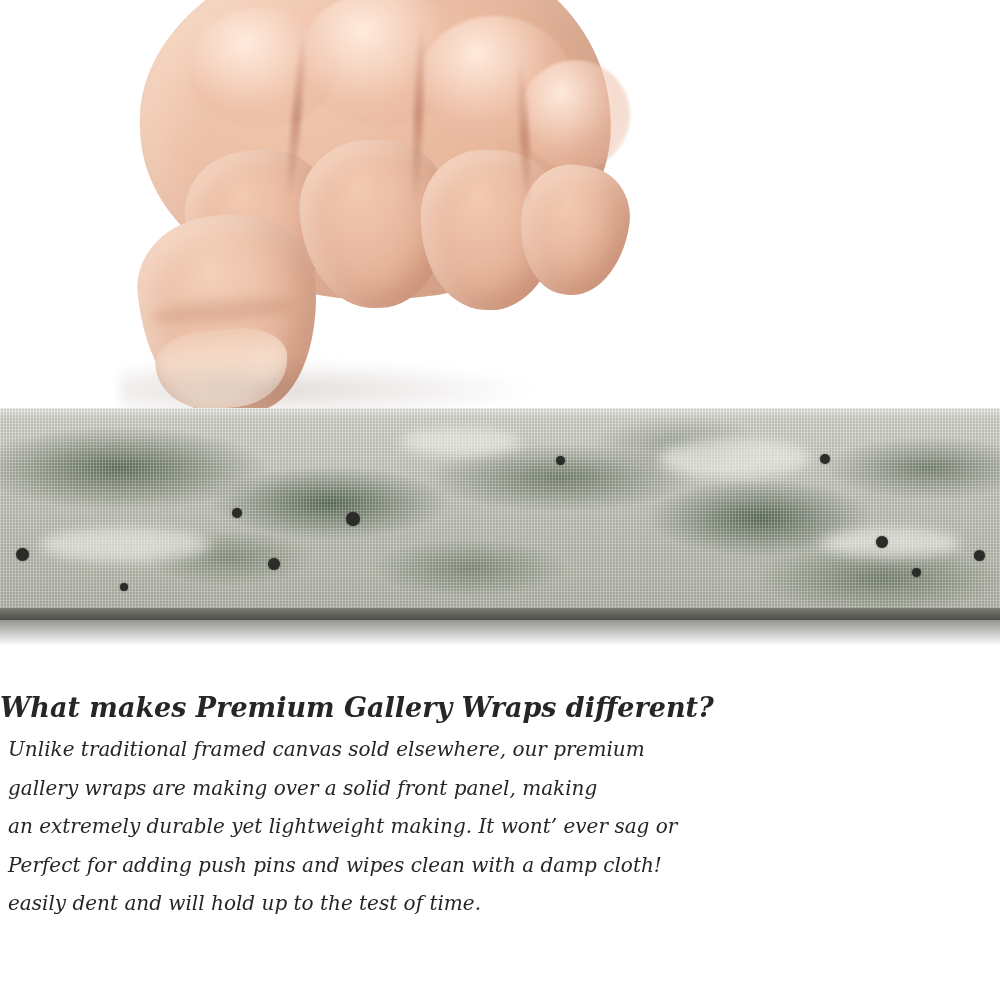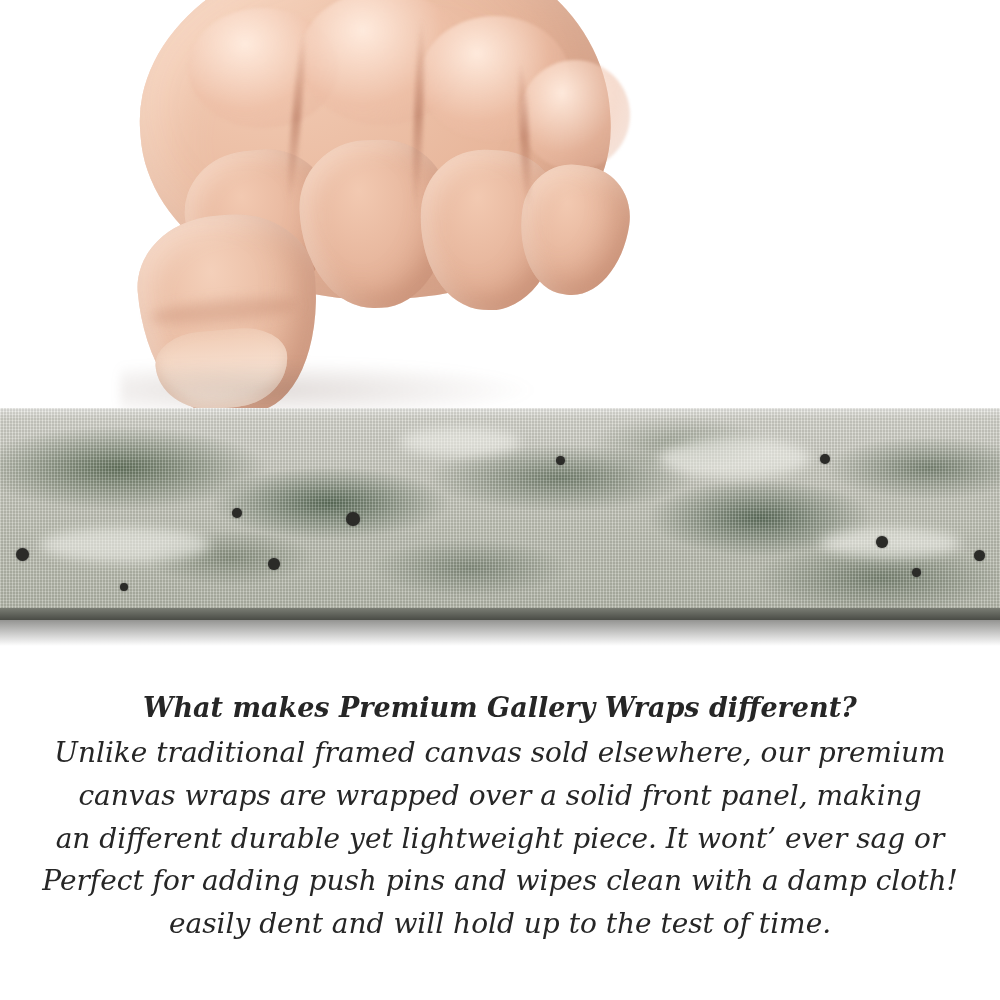--- a/index.html
+++ b/index.html
@@ -200,7 +200,6 @@
     left: 0;
     top: 690px;
     width: 1000px;
-    text-align: center;
     color: #262626;
     font-family: "DejaVu Serif", serif;
     font-style: italic;

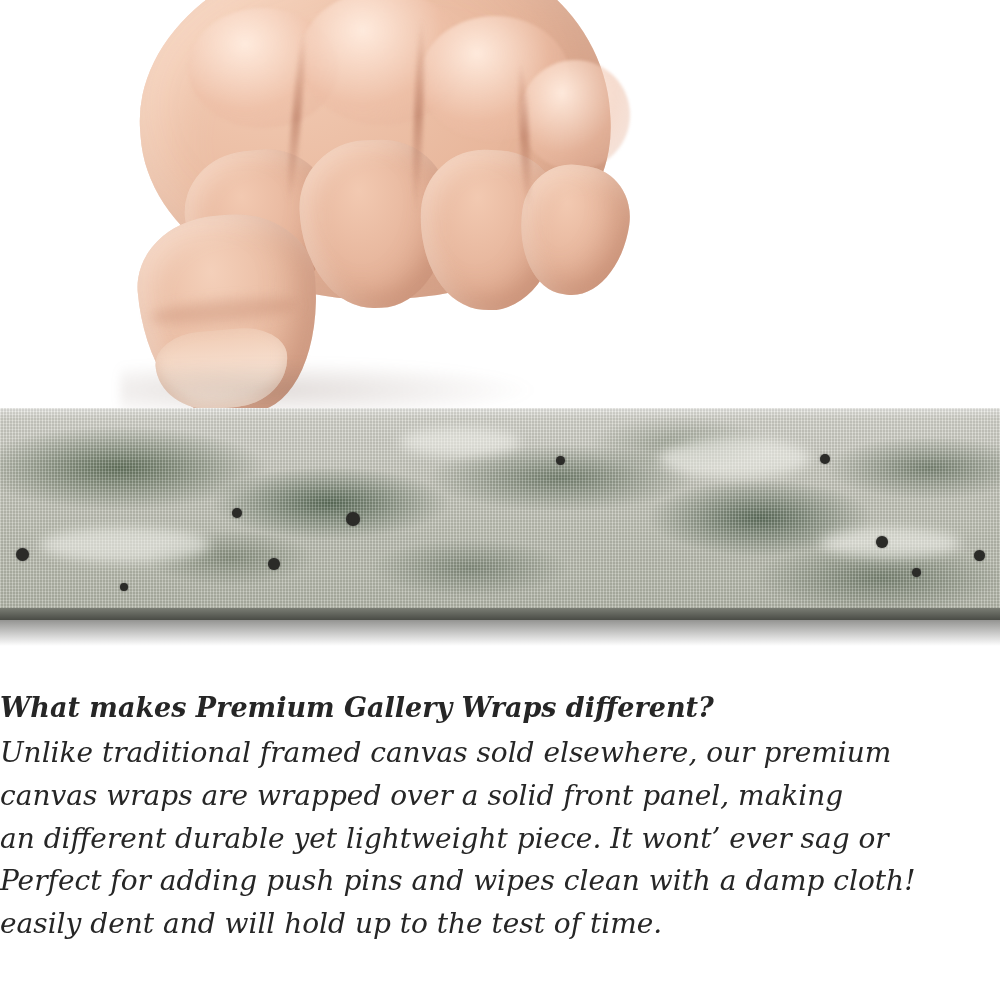--- a/index.html
+++ b/index.html
@@ -211,8 +211,8 @@
     margin-bottom: 6px;
   }
   .caption-body p {
-    margin: 0;
-    font-size: 28px;
+    margin: 8px;
+    font-size: 20px;
     line-height: 1.52;
   }
 </style>

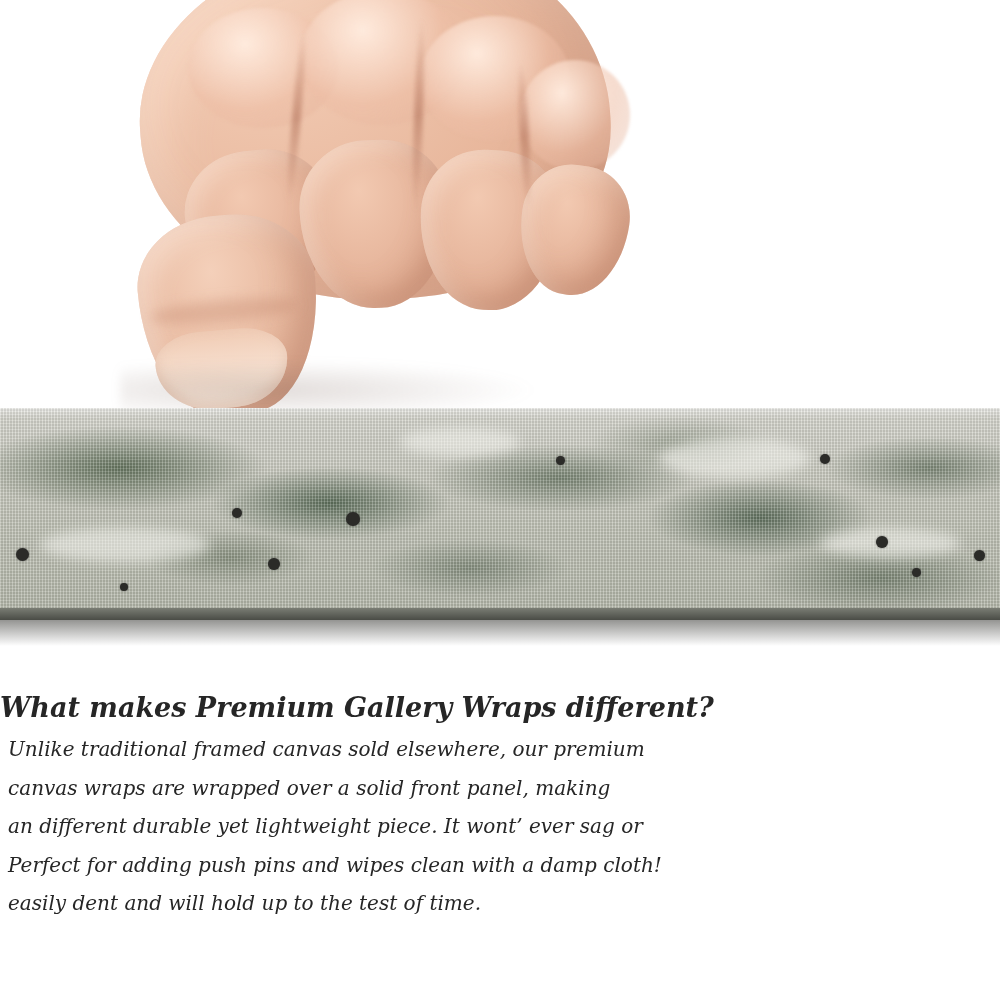--- a/index.html
+++ b/index.html
@@ -268,7 +268,7 @@
     <div class="caption-heading">What makes Premium Gallery Wraps different?</div>
     <div class="caption-body">
       <p>Unlike traditional framed canvas sold elsewhere, our premium</p>
-      <p>canvas wraps are wrapped over a solid front panel, making</p>
+      <p>gallery wraps are making over a solid front panel, making</p>
       <p>an different durable yet lightweight piece. It wont’ ever sag or</p>
       <p>Perfect for adding push pins and wipes clean with a damp cloth!</p>
       <p>easily dent and will hold up to the test of time.</p>

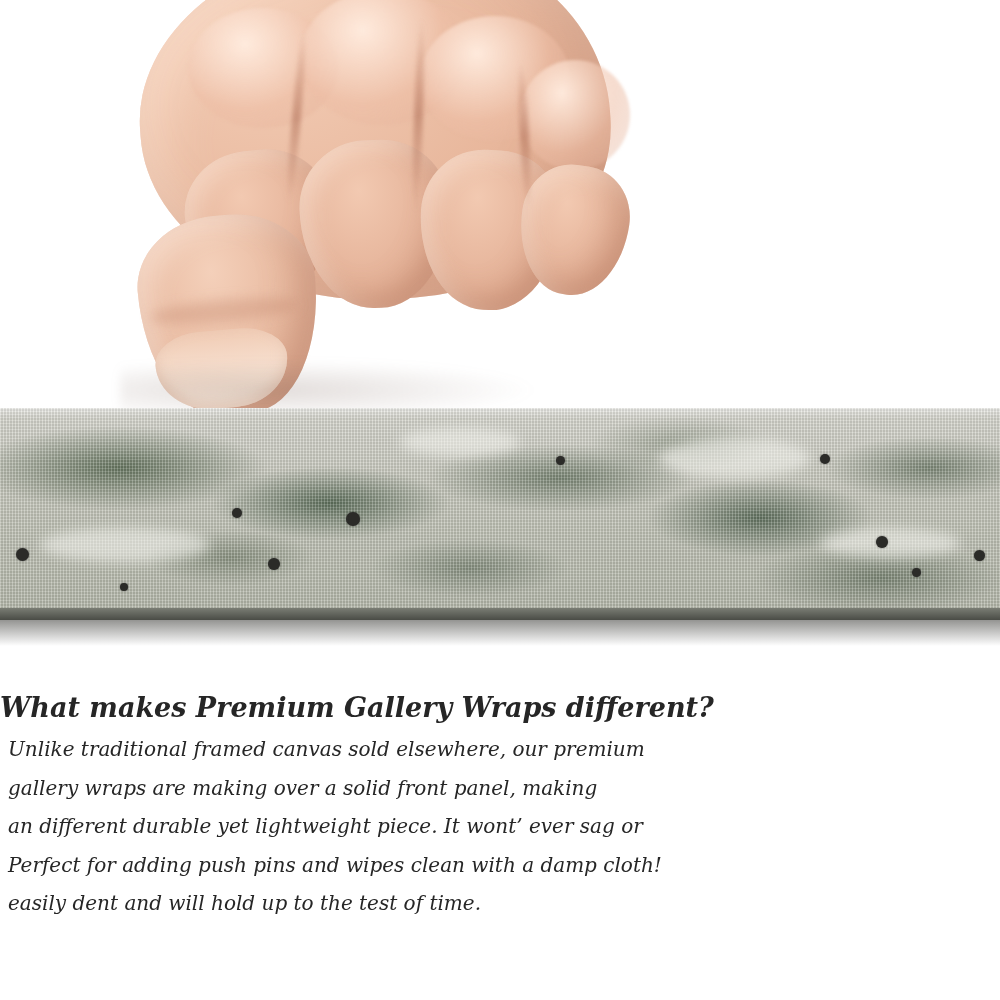--- a/index.html
+++ b/index.html
@@ -269,7 +269,7 @@
     <div class="caption-body">
       <p>Unlike traditional framed canvas sold elsewhere, our premium</p>
       <p>gallery wraps are making over a solid front panel, making</p>
-      <p>an different durable yet lightweight piece. It wont’ ever sag or</p>
+      <p>an extremely durable yet lightweight making. It wont’ ever sag or</p>
       <p>Perfect for adding push pins and wipes clean with a damp cloth!</p>
       <p>easily dent and will hold up to the test of time.</p>
     </div>

